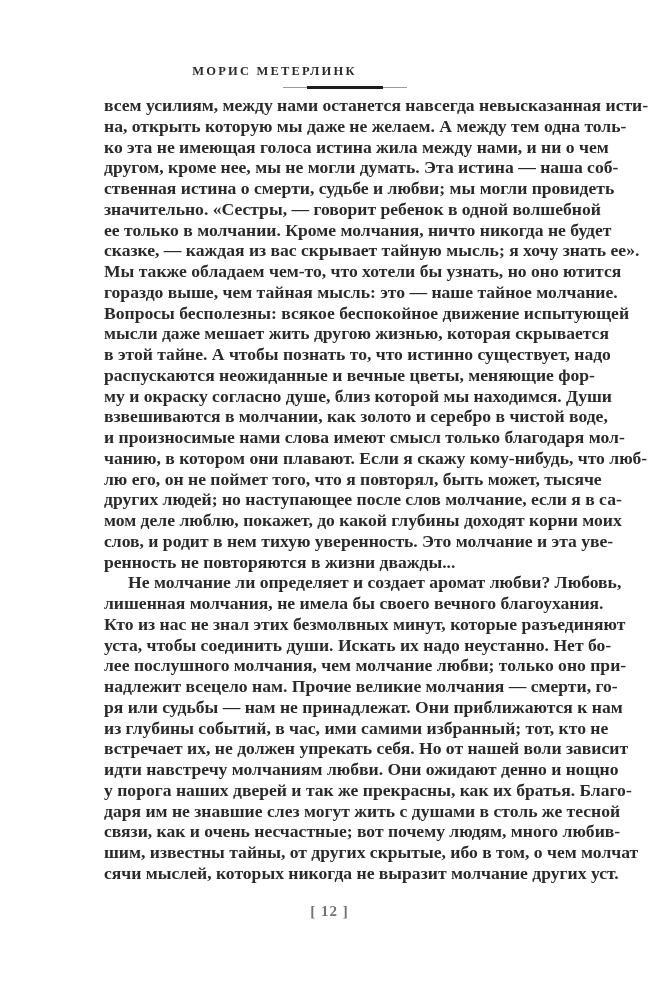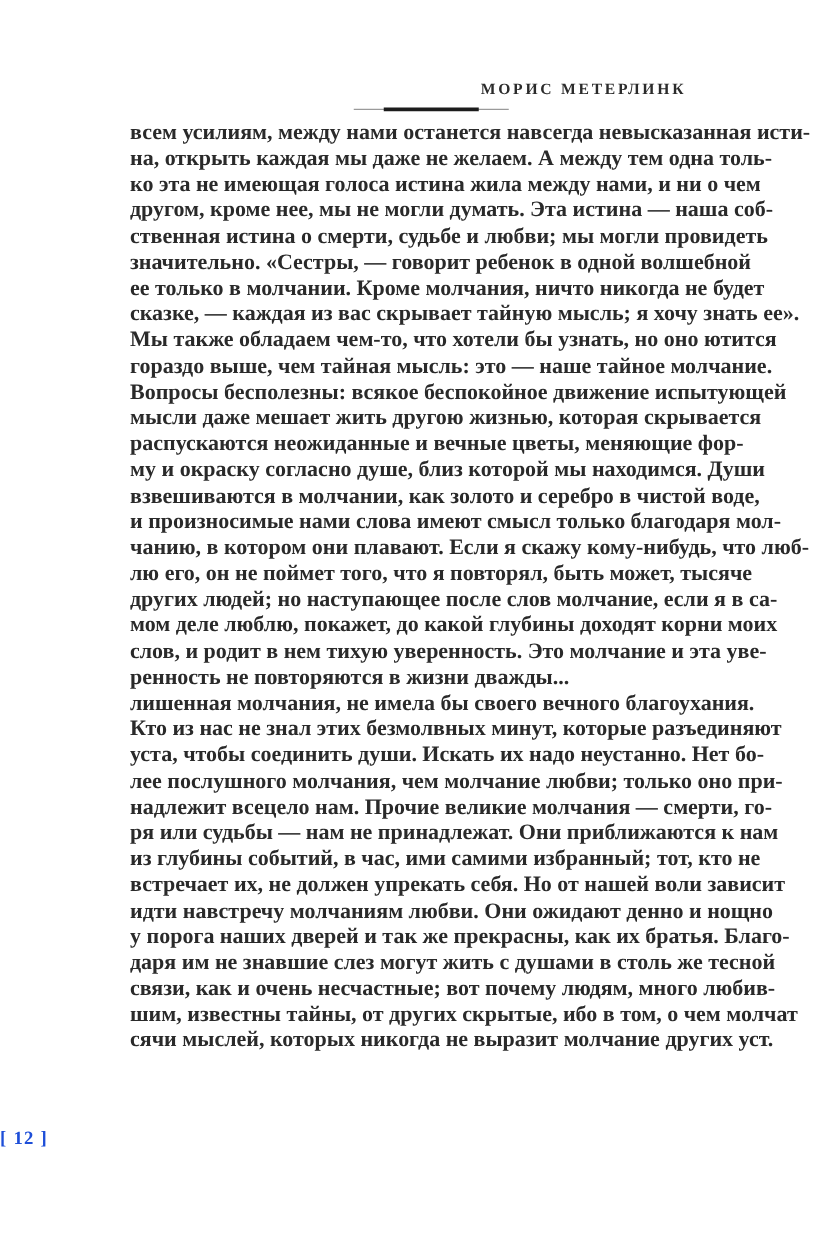--- a/index.html
+++ b/index.html
@@ -27,7 +27,7 @@
       top: 64px;
       left: 0;
       width: 549px;
-      text-align: right;
+      text-align: center;
       font-family: "Liberation Serif", "DejaVu Serif", serif;
       font-weight: bold;
       font-size: 12.5px;

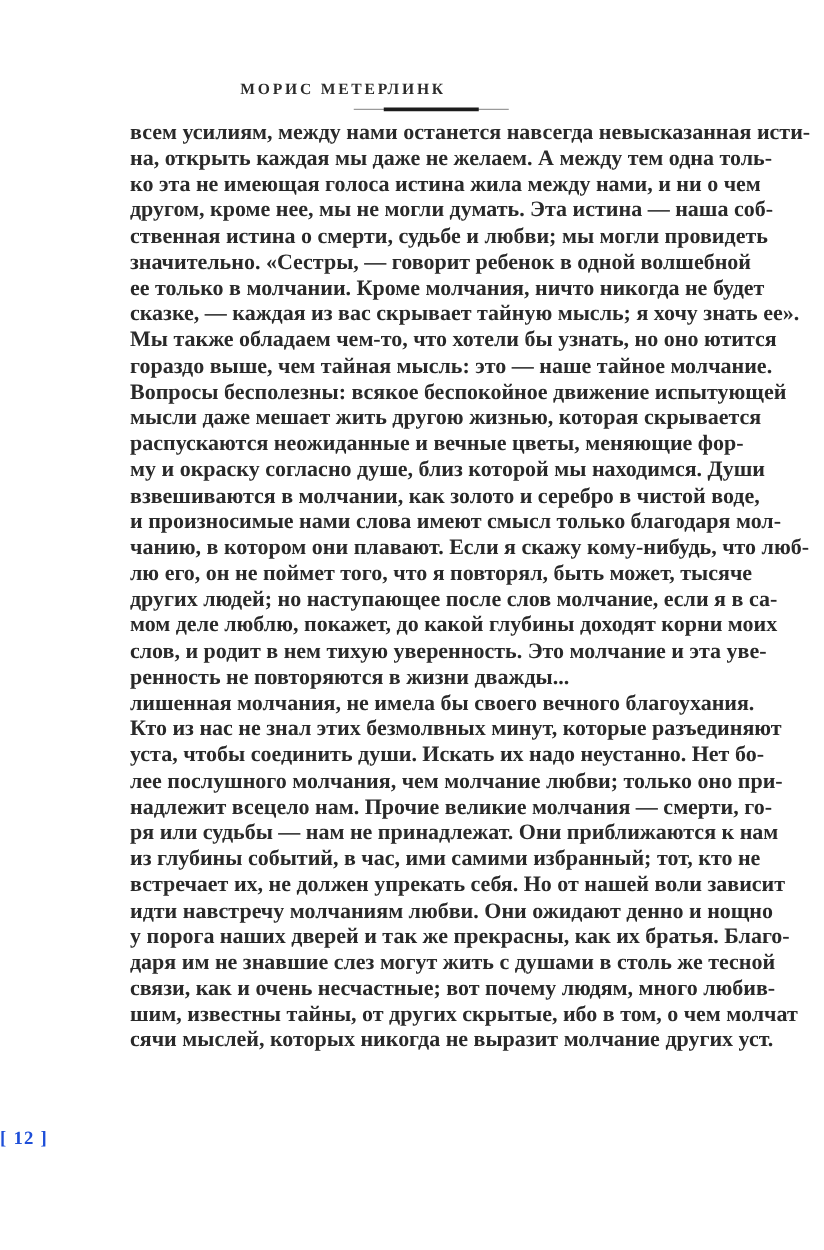--- a/index.html
+++ b/index.html
@@ -99,7 +99,7 @@
   <div class="body-text">
 
     <span class="line">всем усилиям, между нами останется навсегда невысказанная исти-</span>
-    <span class="line">на, открыть каждая мы даже не желаем. А между тем одна толь-</span>
+    <span class="line">на, открыть которую мы даже не желаем. А между тем одна толь-</span>
     <span class="line">ко эта не имеющая голоса истина жила между нами, и ни о чем</span>
     <span class="line">другом, кроме нее, мы не могли думать. Эта истина — наша соб-</span>
     <span class="line">ственная истина о смерти, судьбе и любви; мы могли провидеть</span>

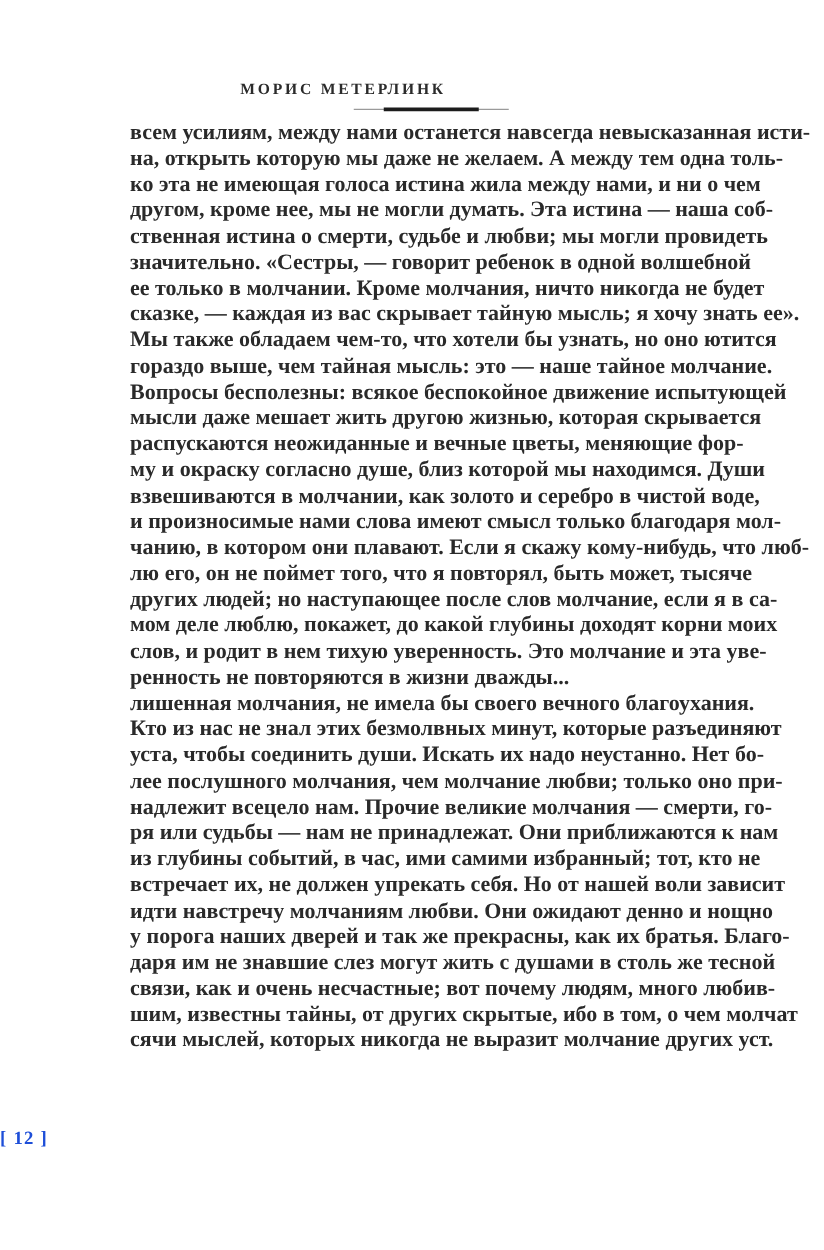--- a/index.html
+++ b/index.html
@@ -110,6 +110,7 @@
     <span class="line">гораздо выше, чем тайная мысль: это — наше тайное молчание.</span>
     <span class="line">Вопросы бесполезны: всякое беспокойное движение испытующей</span>
     <span class="line">мысли даже мешает жить другою жизнью, которая скрывается</span>
+    <span class="line">в этой тайне. А чтобы познать то, что истинно существует, надо</span>
     <span class="line">распускаются неожиданные и вечные цветы, меняющие фор-</span>
     <span class="line">му и окраску согласно душе, близ которой мы находимся. Души</span>
     <span class="line">взвешиваются в молчании, как золото и серебро в чистой воде,</span>

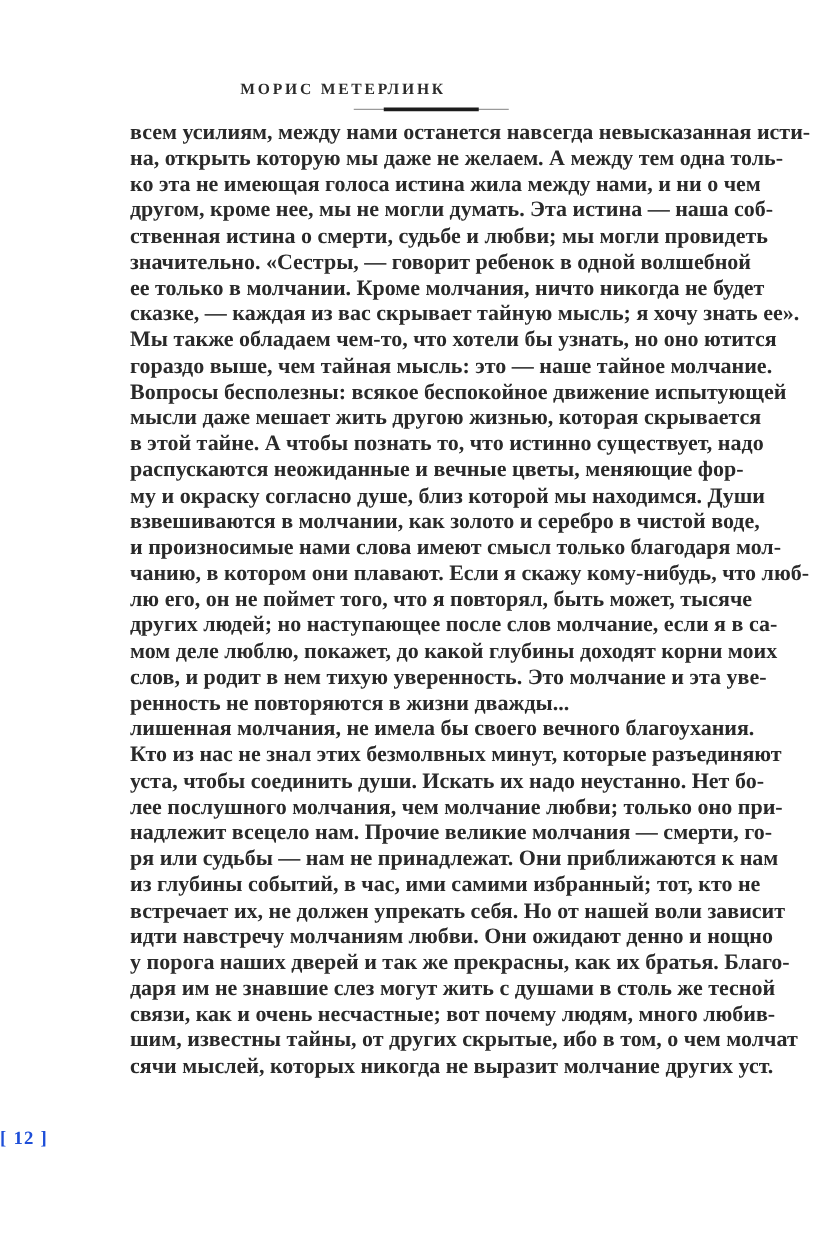--- a/index.html
+++ b/index.html
@@ -122,6 +122,7 @@
     <span class="line">слов, и родит в нем тихую уверенность. Это молчание и эта уве-</span>
     <span class="line last">ренность не повторяются в жизни дважды...</span>
 
+    <span class="line indent">Не молчание ли определяет и создает аромат любви? Любовь,</span>
     <span class="line">лишенная молчания, не имела бы своего вечного благоухания.</span>
     <span class="line">Кто из нас не знал этих безмолвных минут, которые разъединяют</span>
     <span class="line">уста, чтобы соединить души. Искать их надо неустанно. Нет бо-</span>

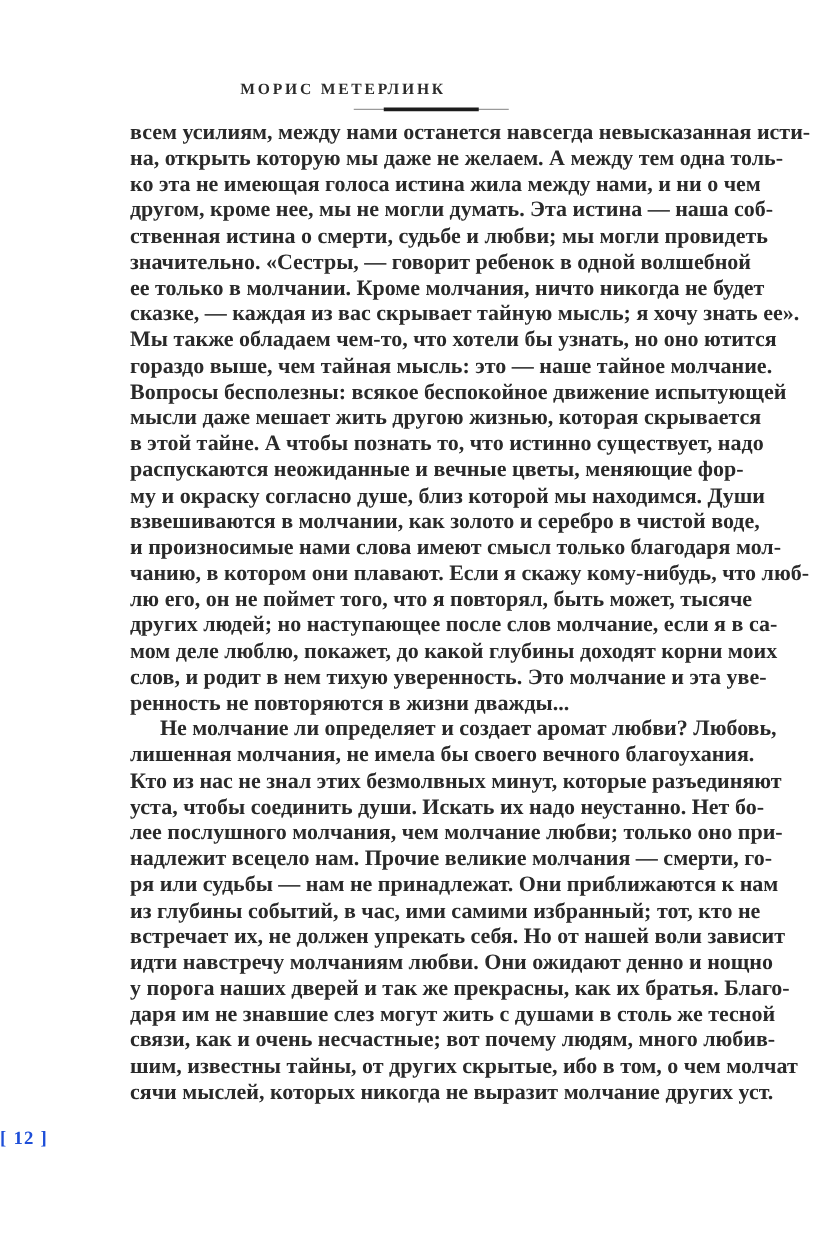--- a/index.html
+++ b/index.html
@@ -79,9 +79,10 @@
       top: 903px;
       left: 0;
       width: 659px;
+      text-align: center;
       font-weight: bold;
       font-size: 15px;
-      color: #1d4ed8;
+      color: #737373;
       letter-spacing: 1px;
     }
   </style>

